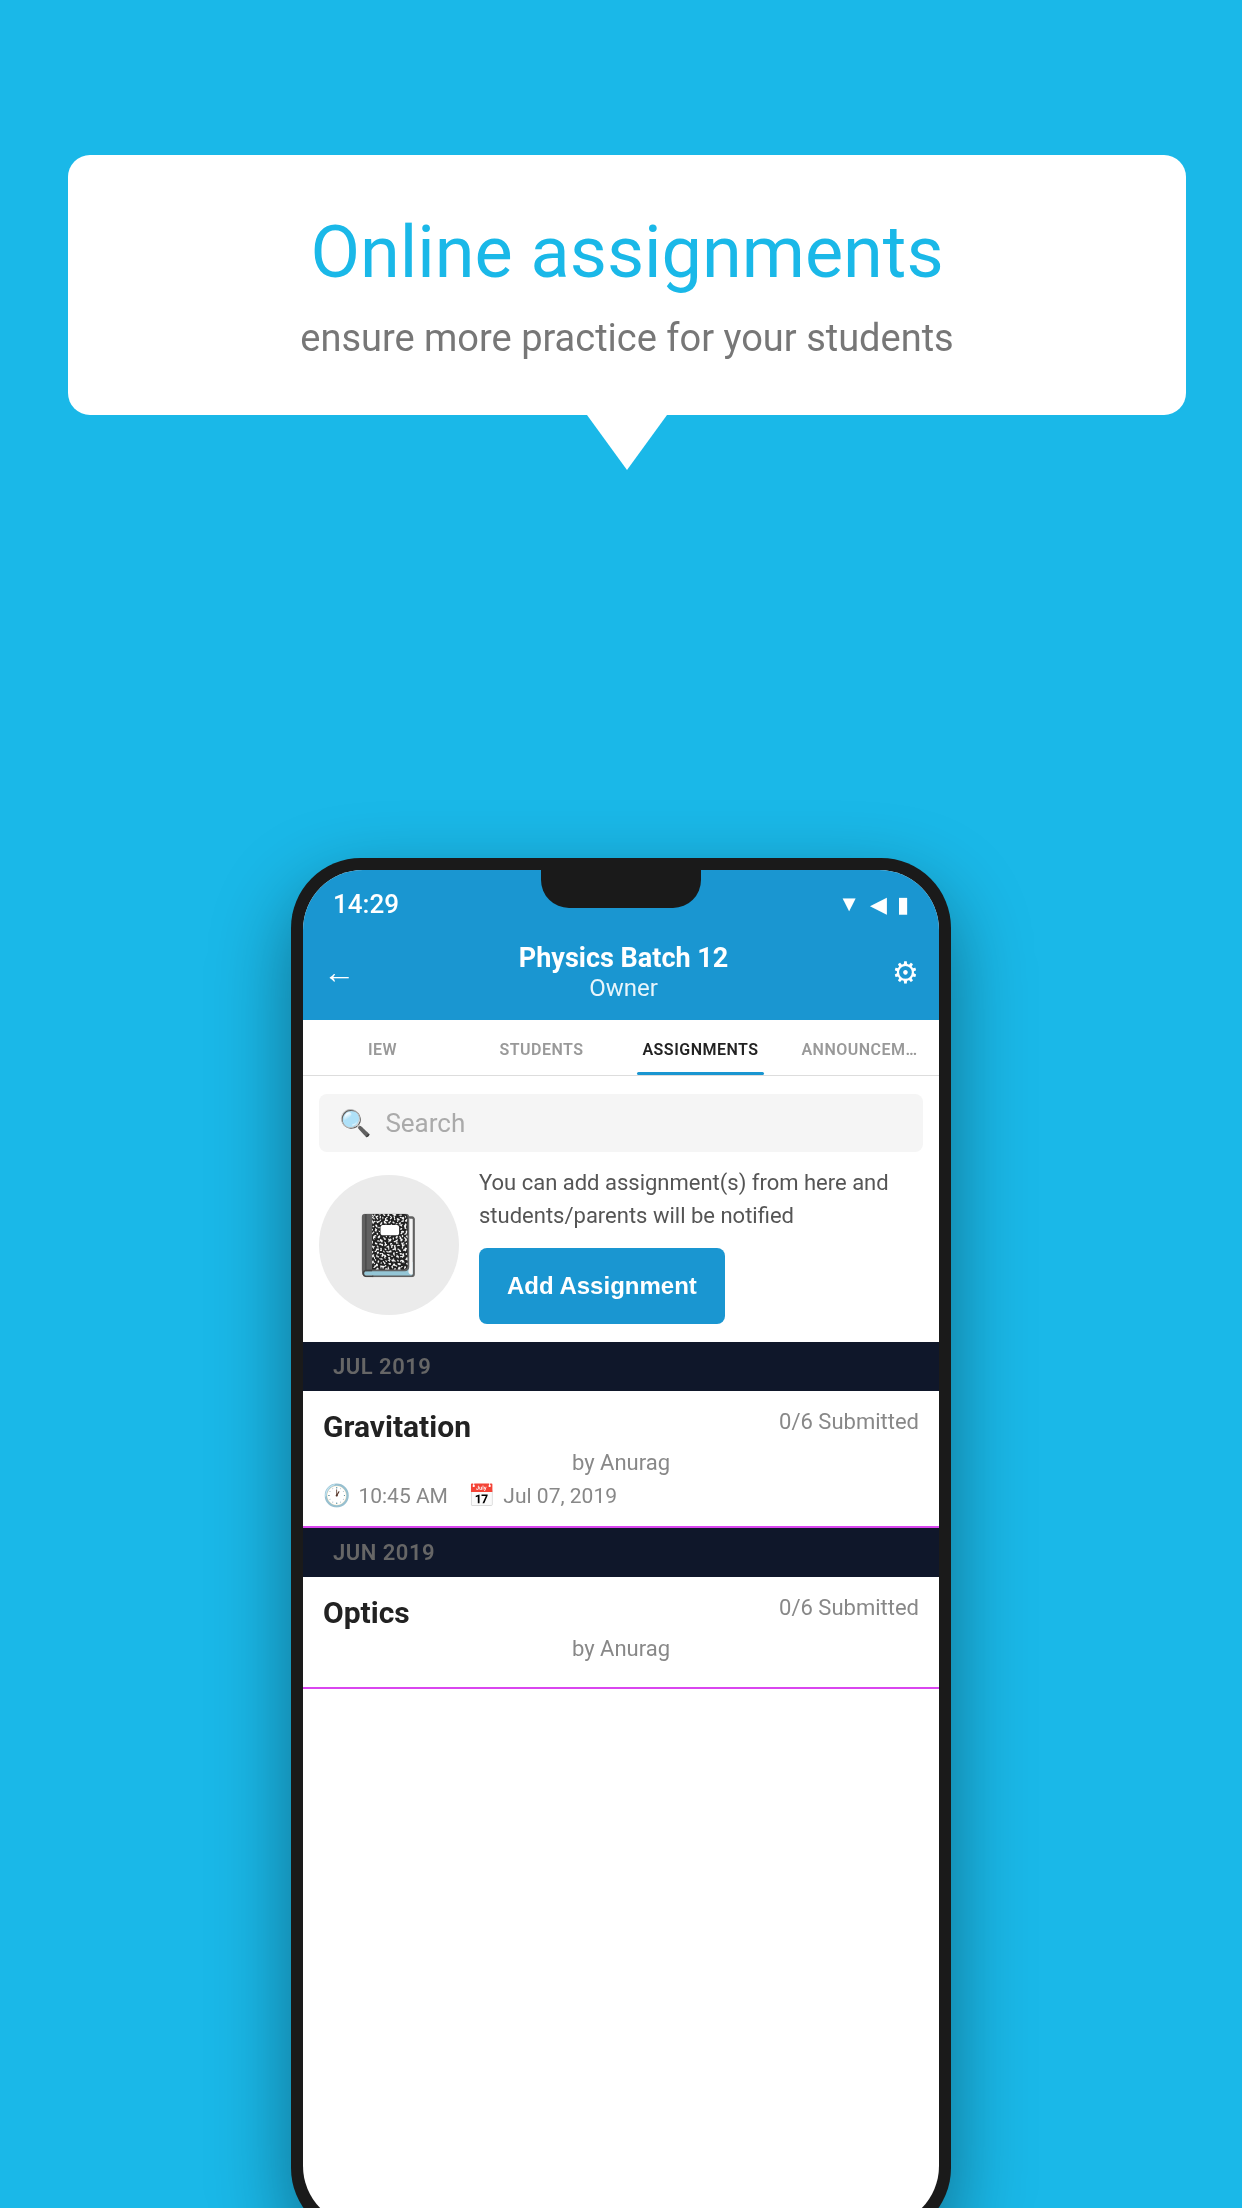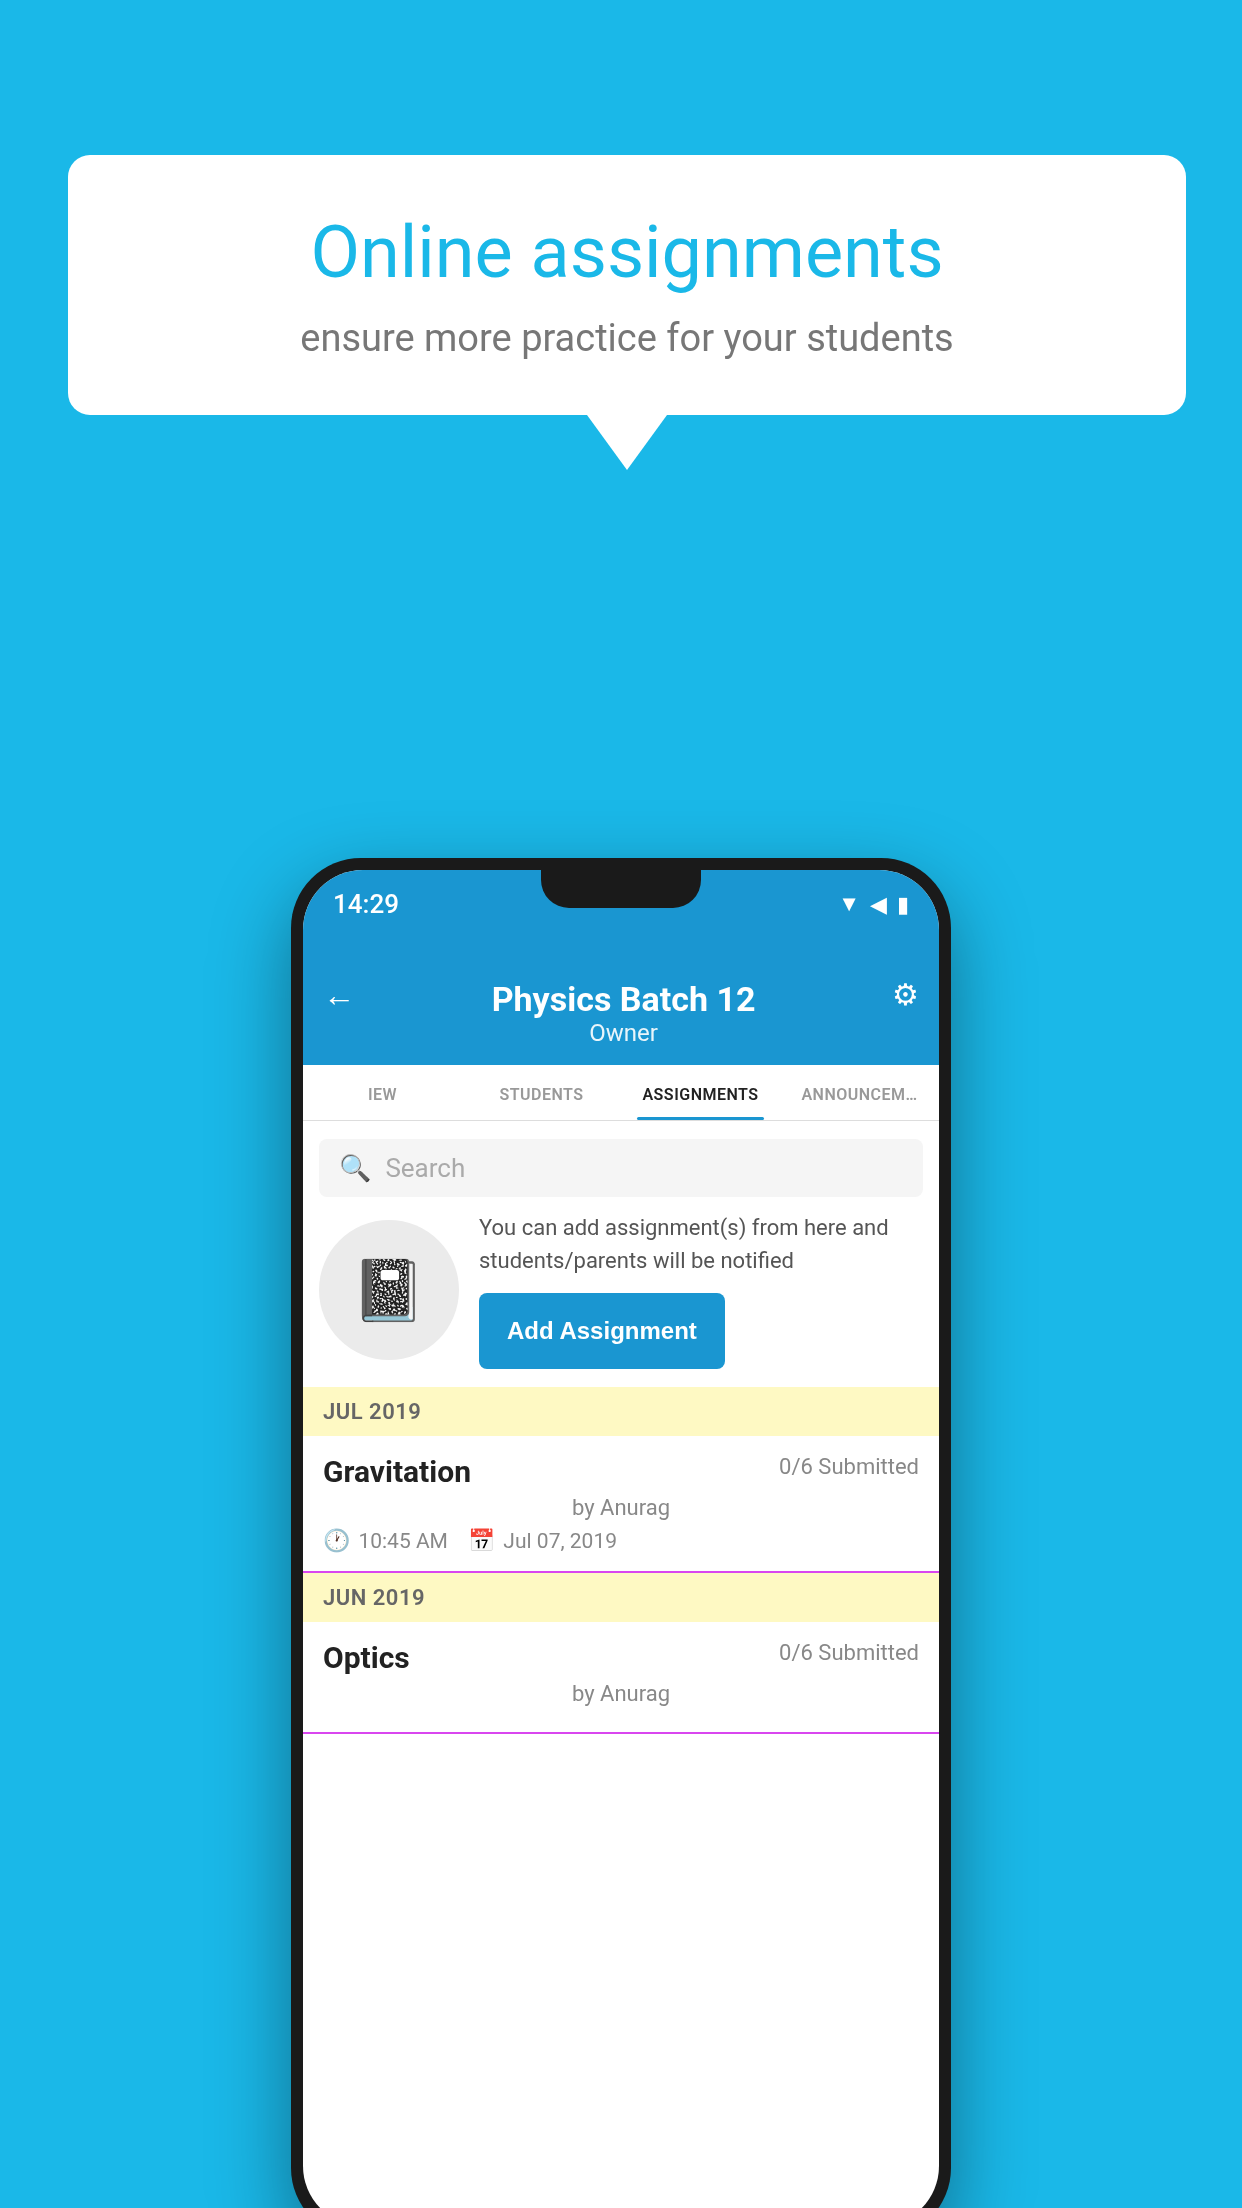--- a/index.html
+++ b/index.html
@@ -137,9 +137,8 @@
 
     .header-title {
       color: white;
-      font-size: 34px;
+      font-size: 27px;
       font-weight: 700;
-      margin-top: 37px;
     }
 
     .header-subtitle {

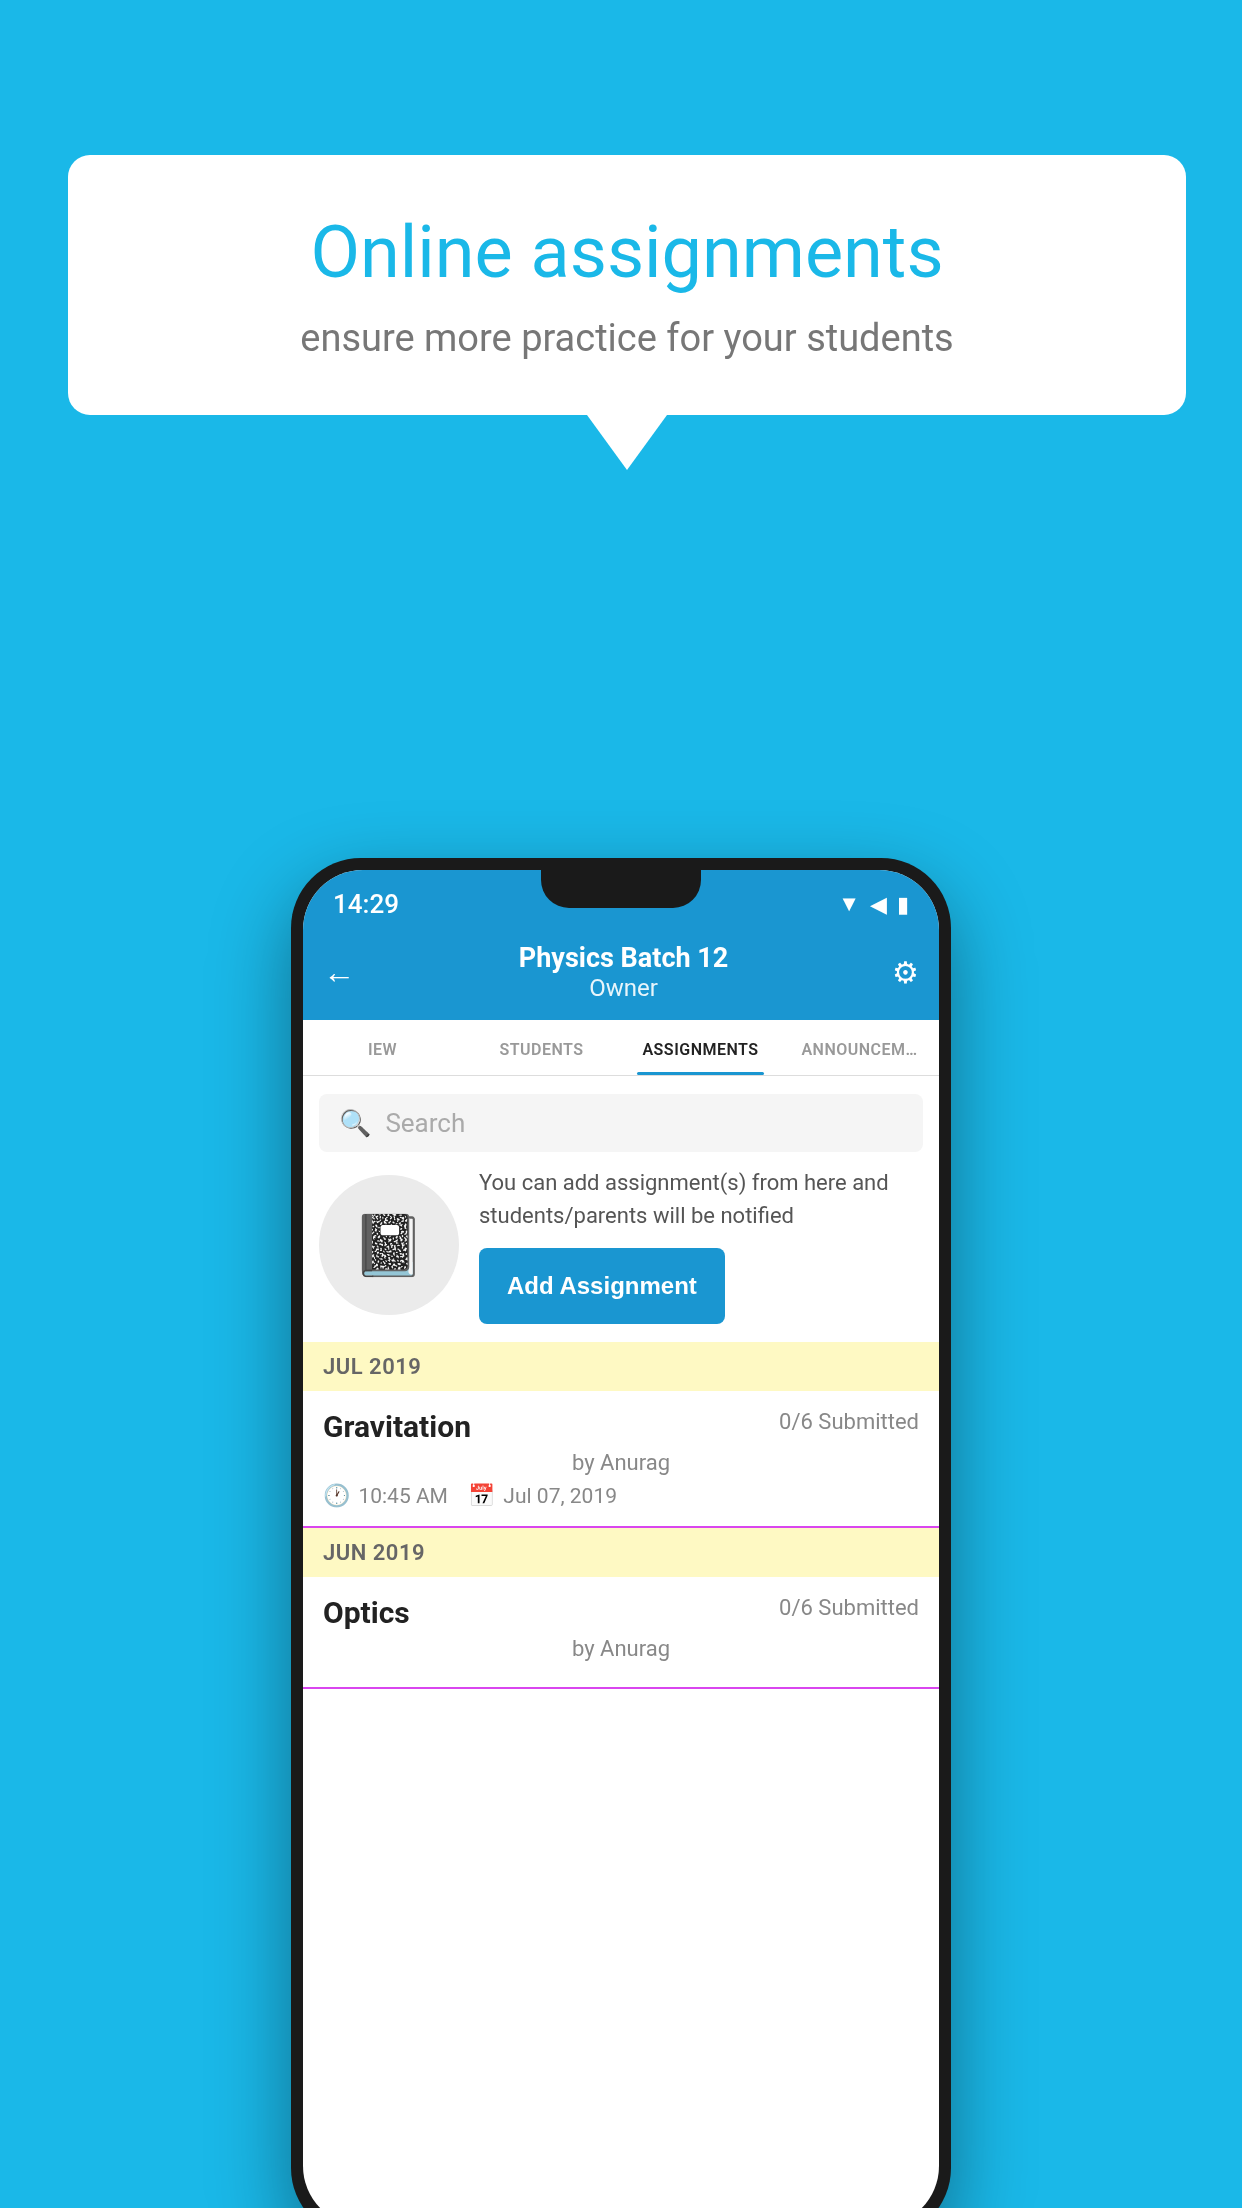--- a/index.html
+++ b/index.html
@@ -255,8 +255,8 @@
 
     
     .section-header {
-      background: #fef9c3;
-      padding: 12px 20px;
+      background: #0f172a;
+      padding: 12px 30px;
       font-size: 22px;
       color: #666;
       font-weight: 600;

